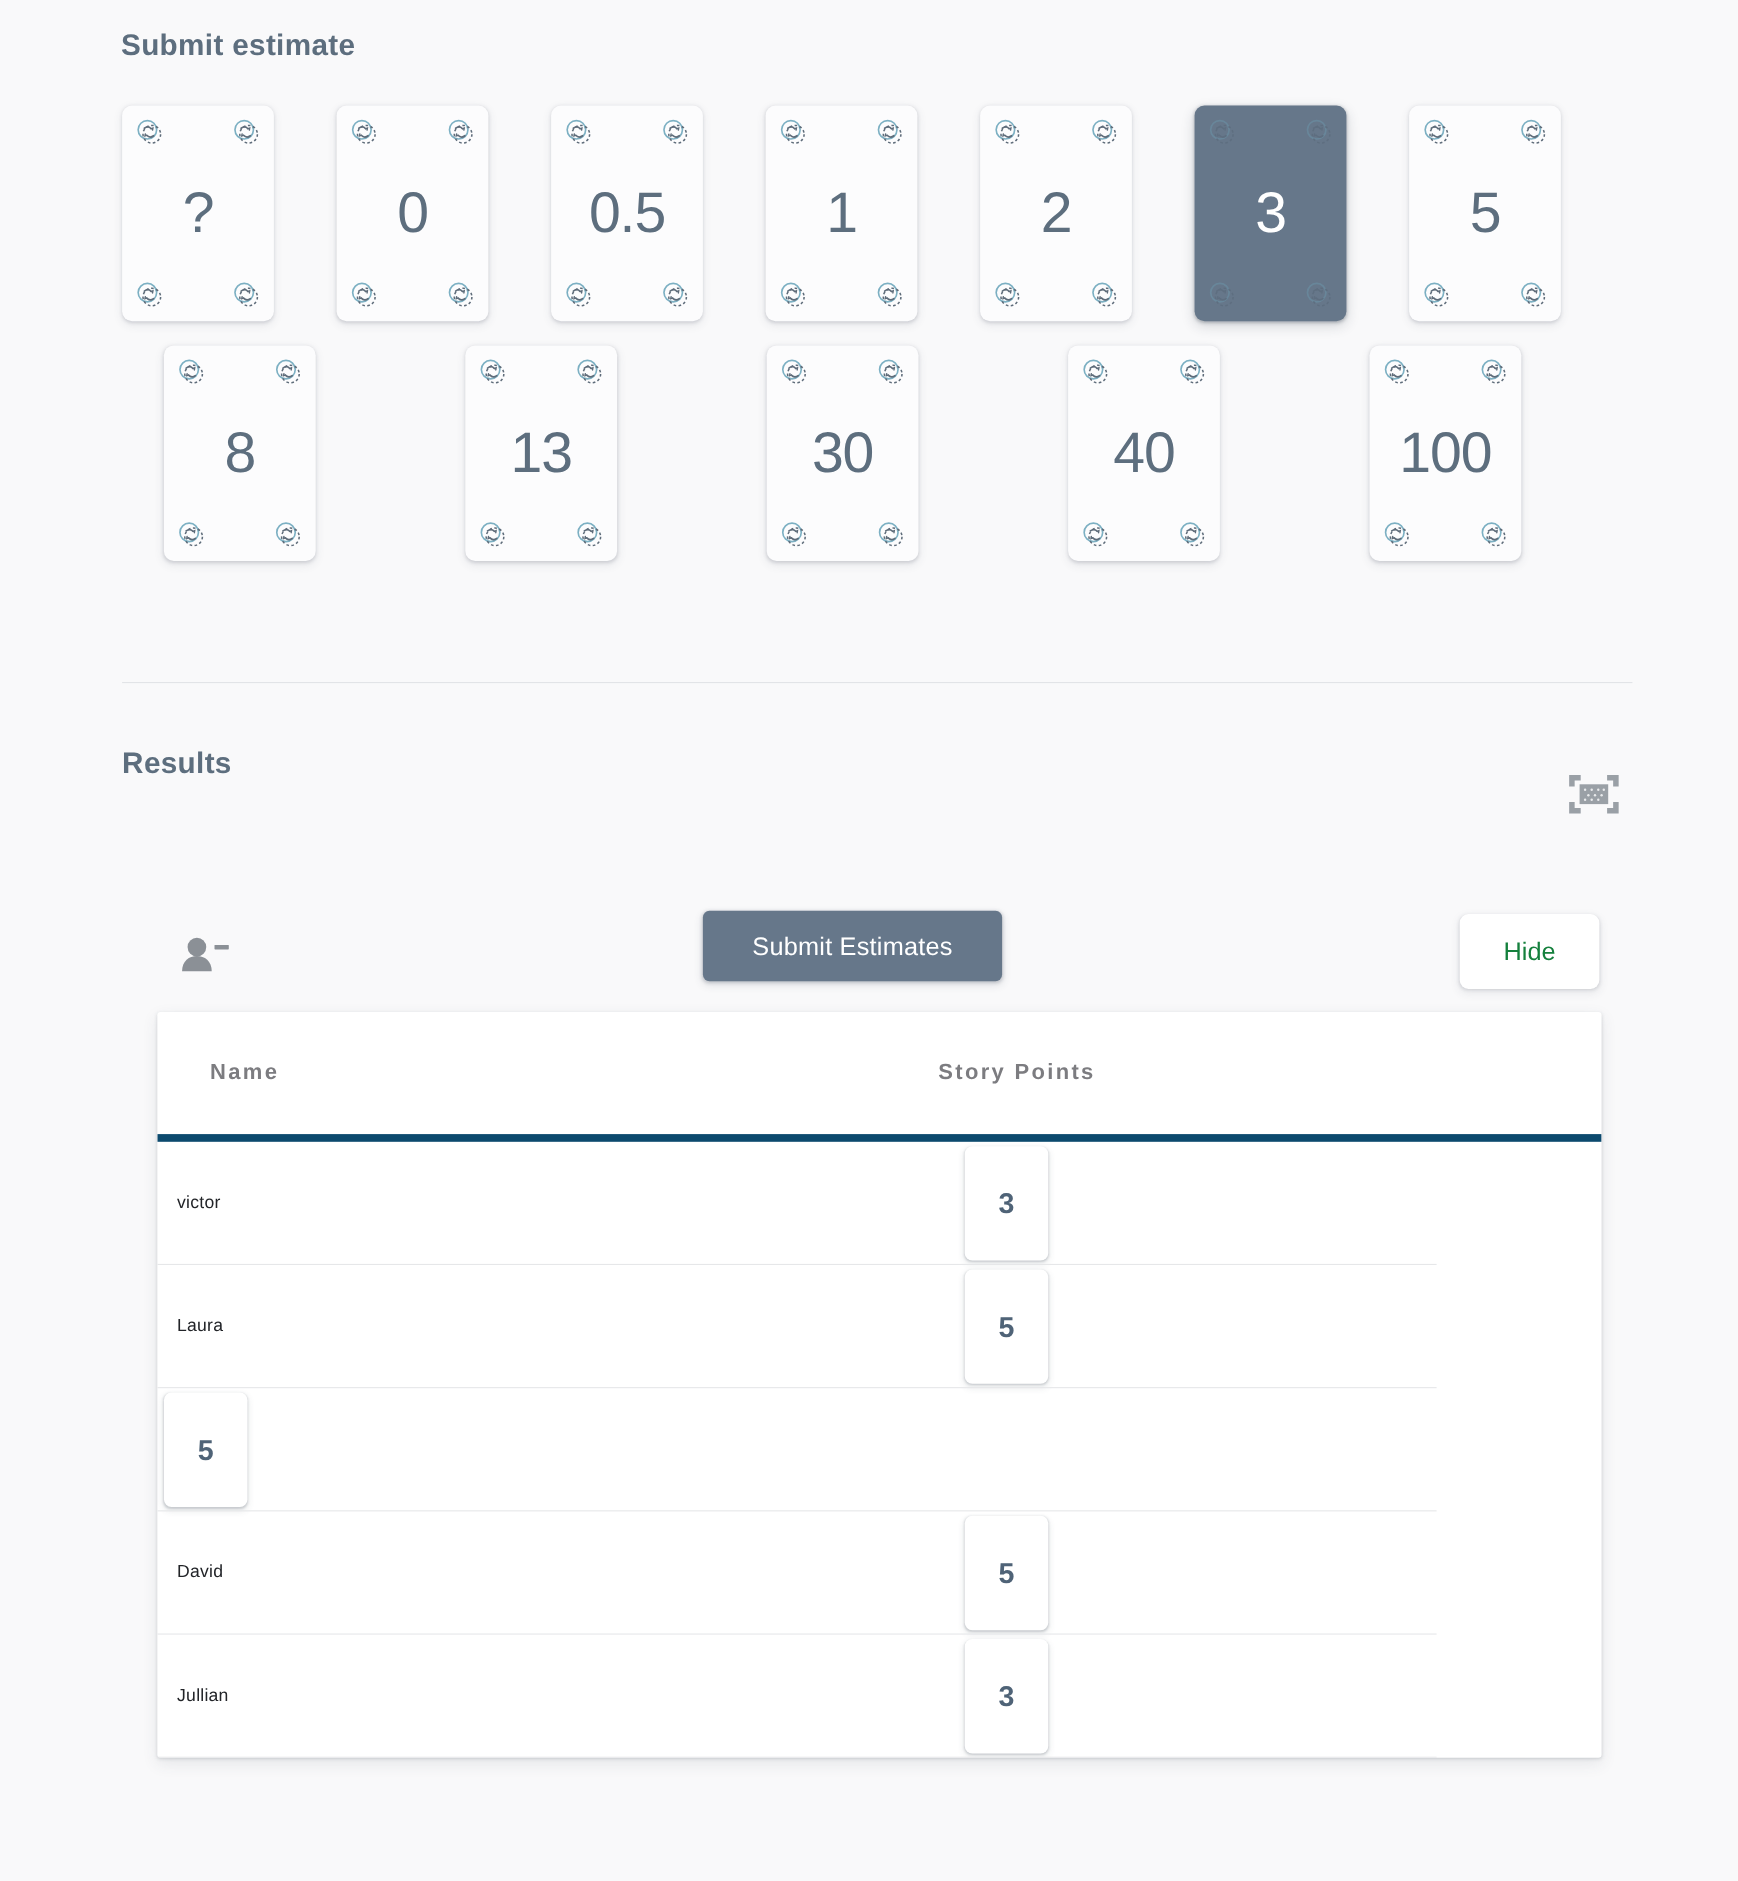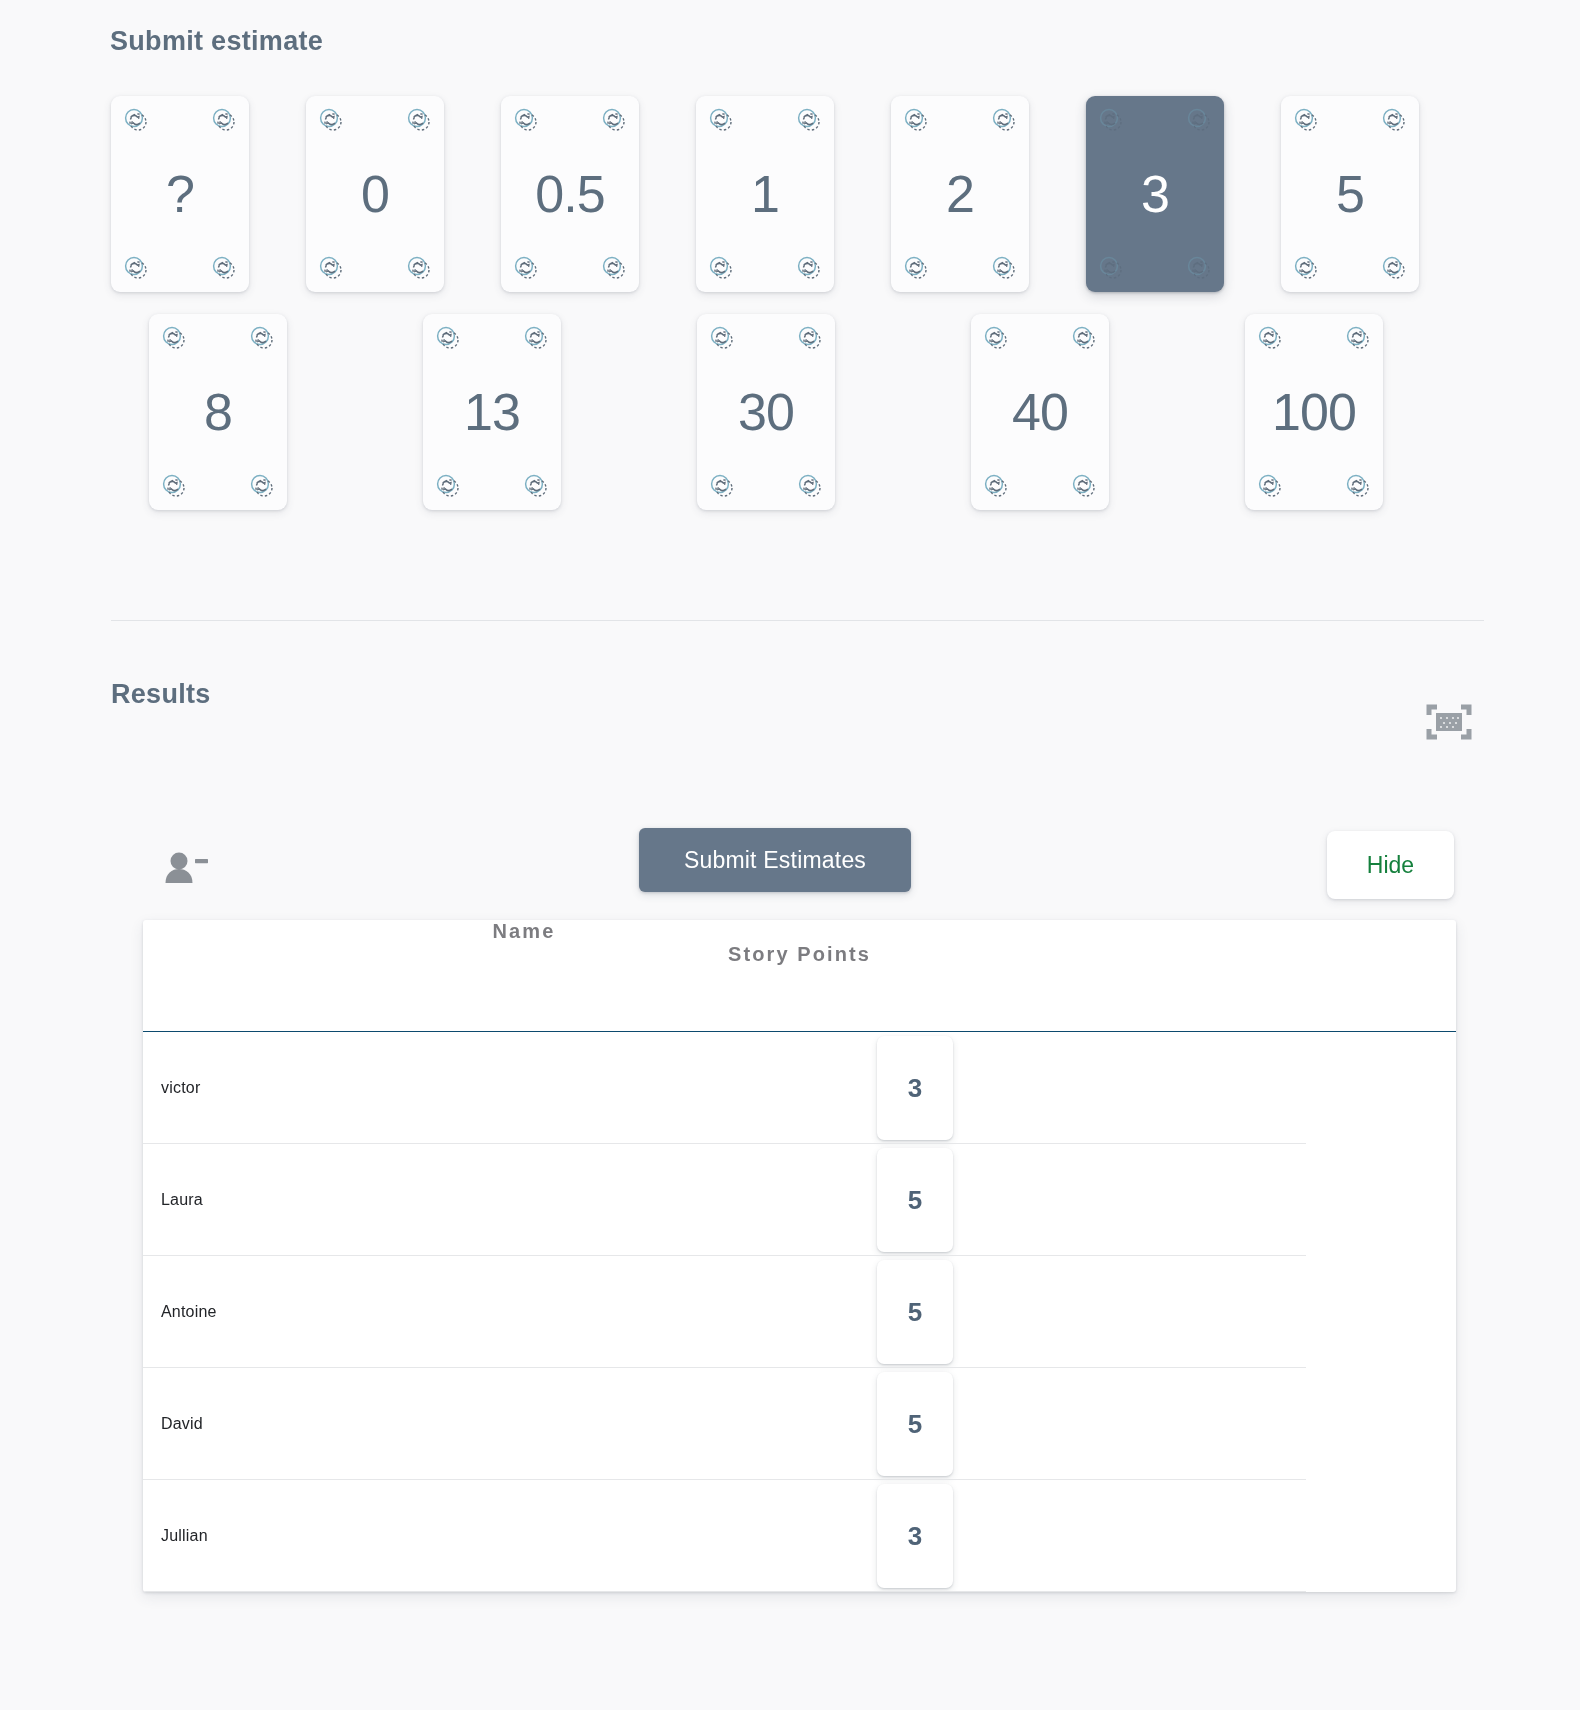--- a/index.html
+++ b/index.html
@@ -166,8 +166,7 @@
     display: flex;
     align-items: center;
     height: 111px;
-    border-bottom: 1px solid #0c4a6e;
-    flex-direction: column;
+    border-bottom: 7px solid #0c4a6e;
   }
   .th {
     font-size: 20px;

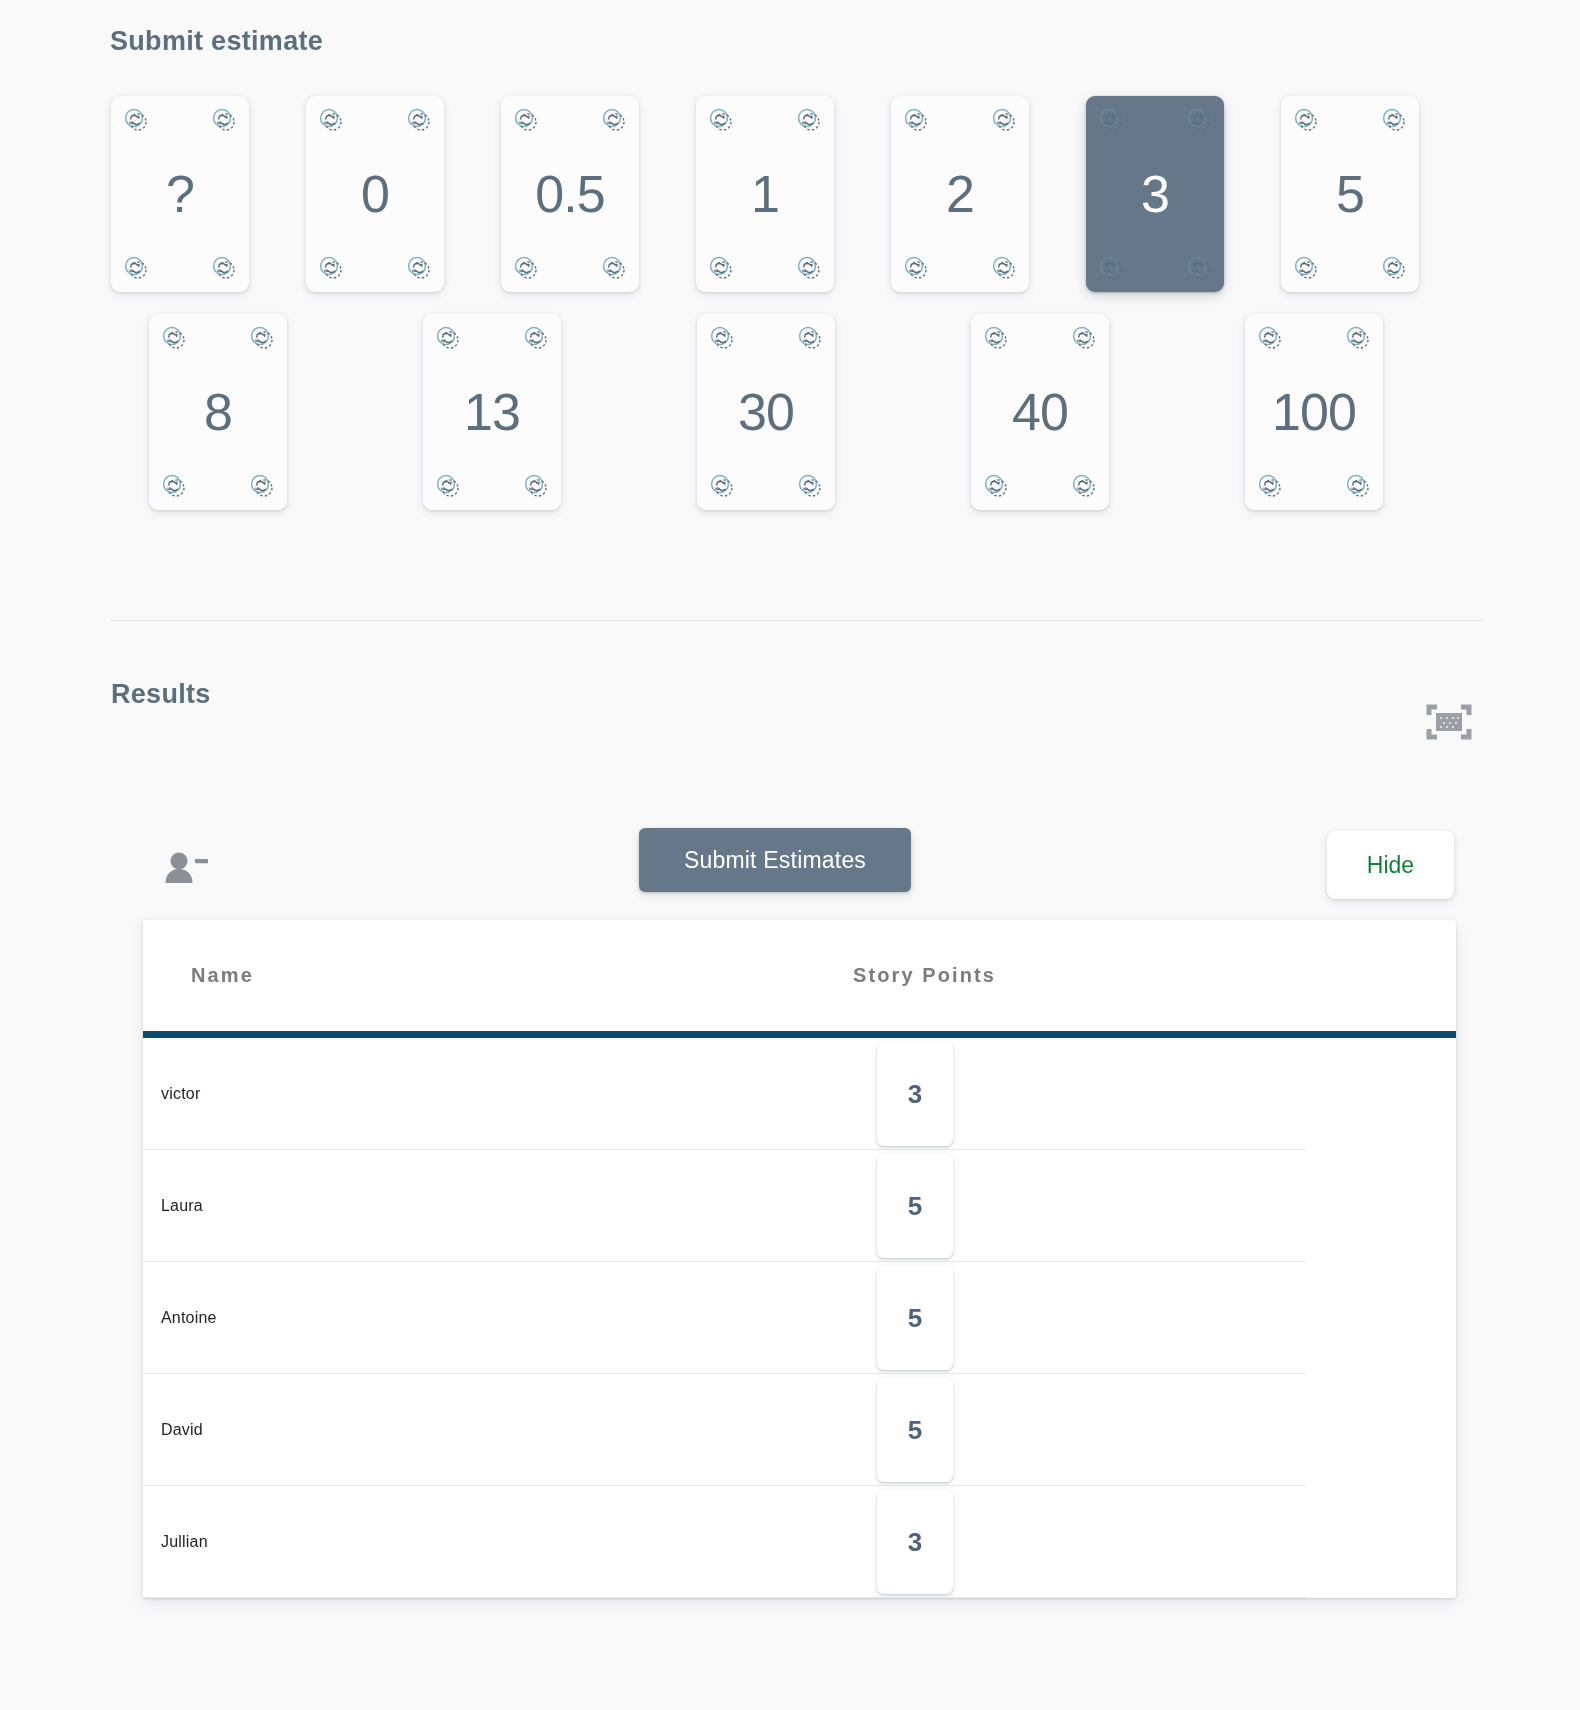--- a/index.html
+++ b/index.html
@@ -716,7 +716,6 @@
           <div class="rule"></div>
         </div>
         <div class="table-row">
-          <div class="td-name">Antoine</div>
           <div class="td-points">
             <div class="mini-card">5</div>
           </div>

